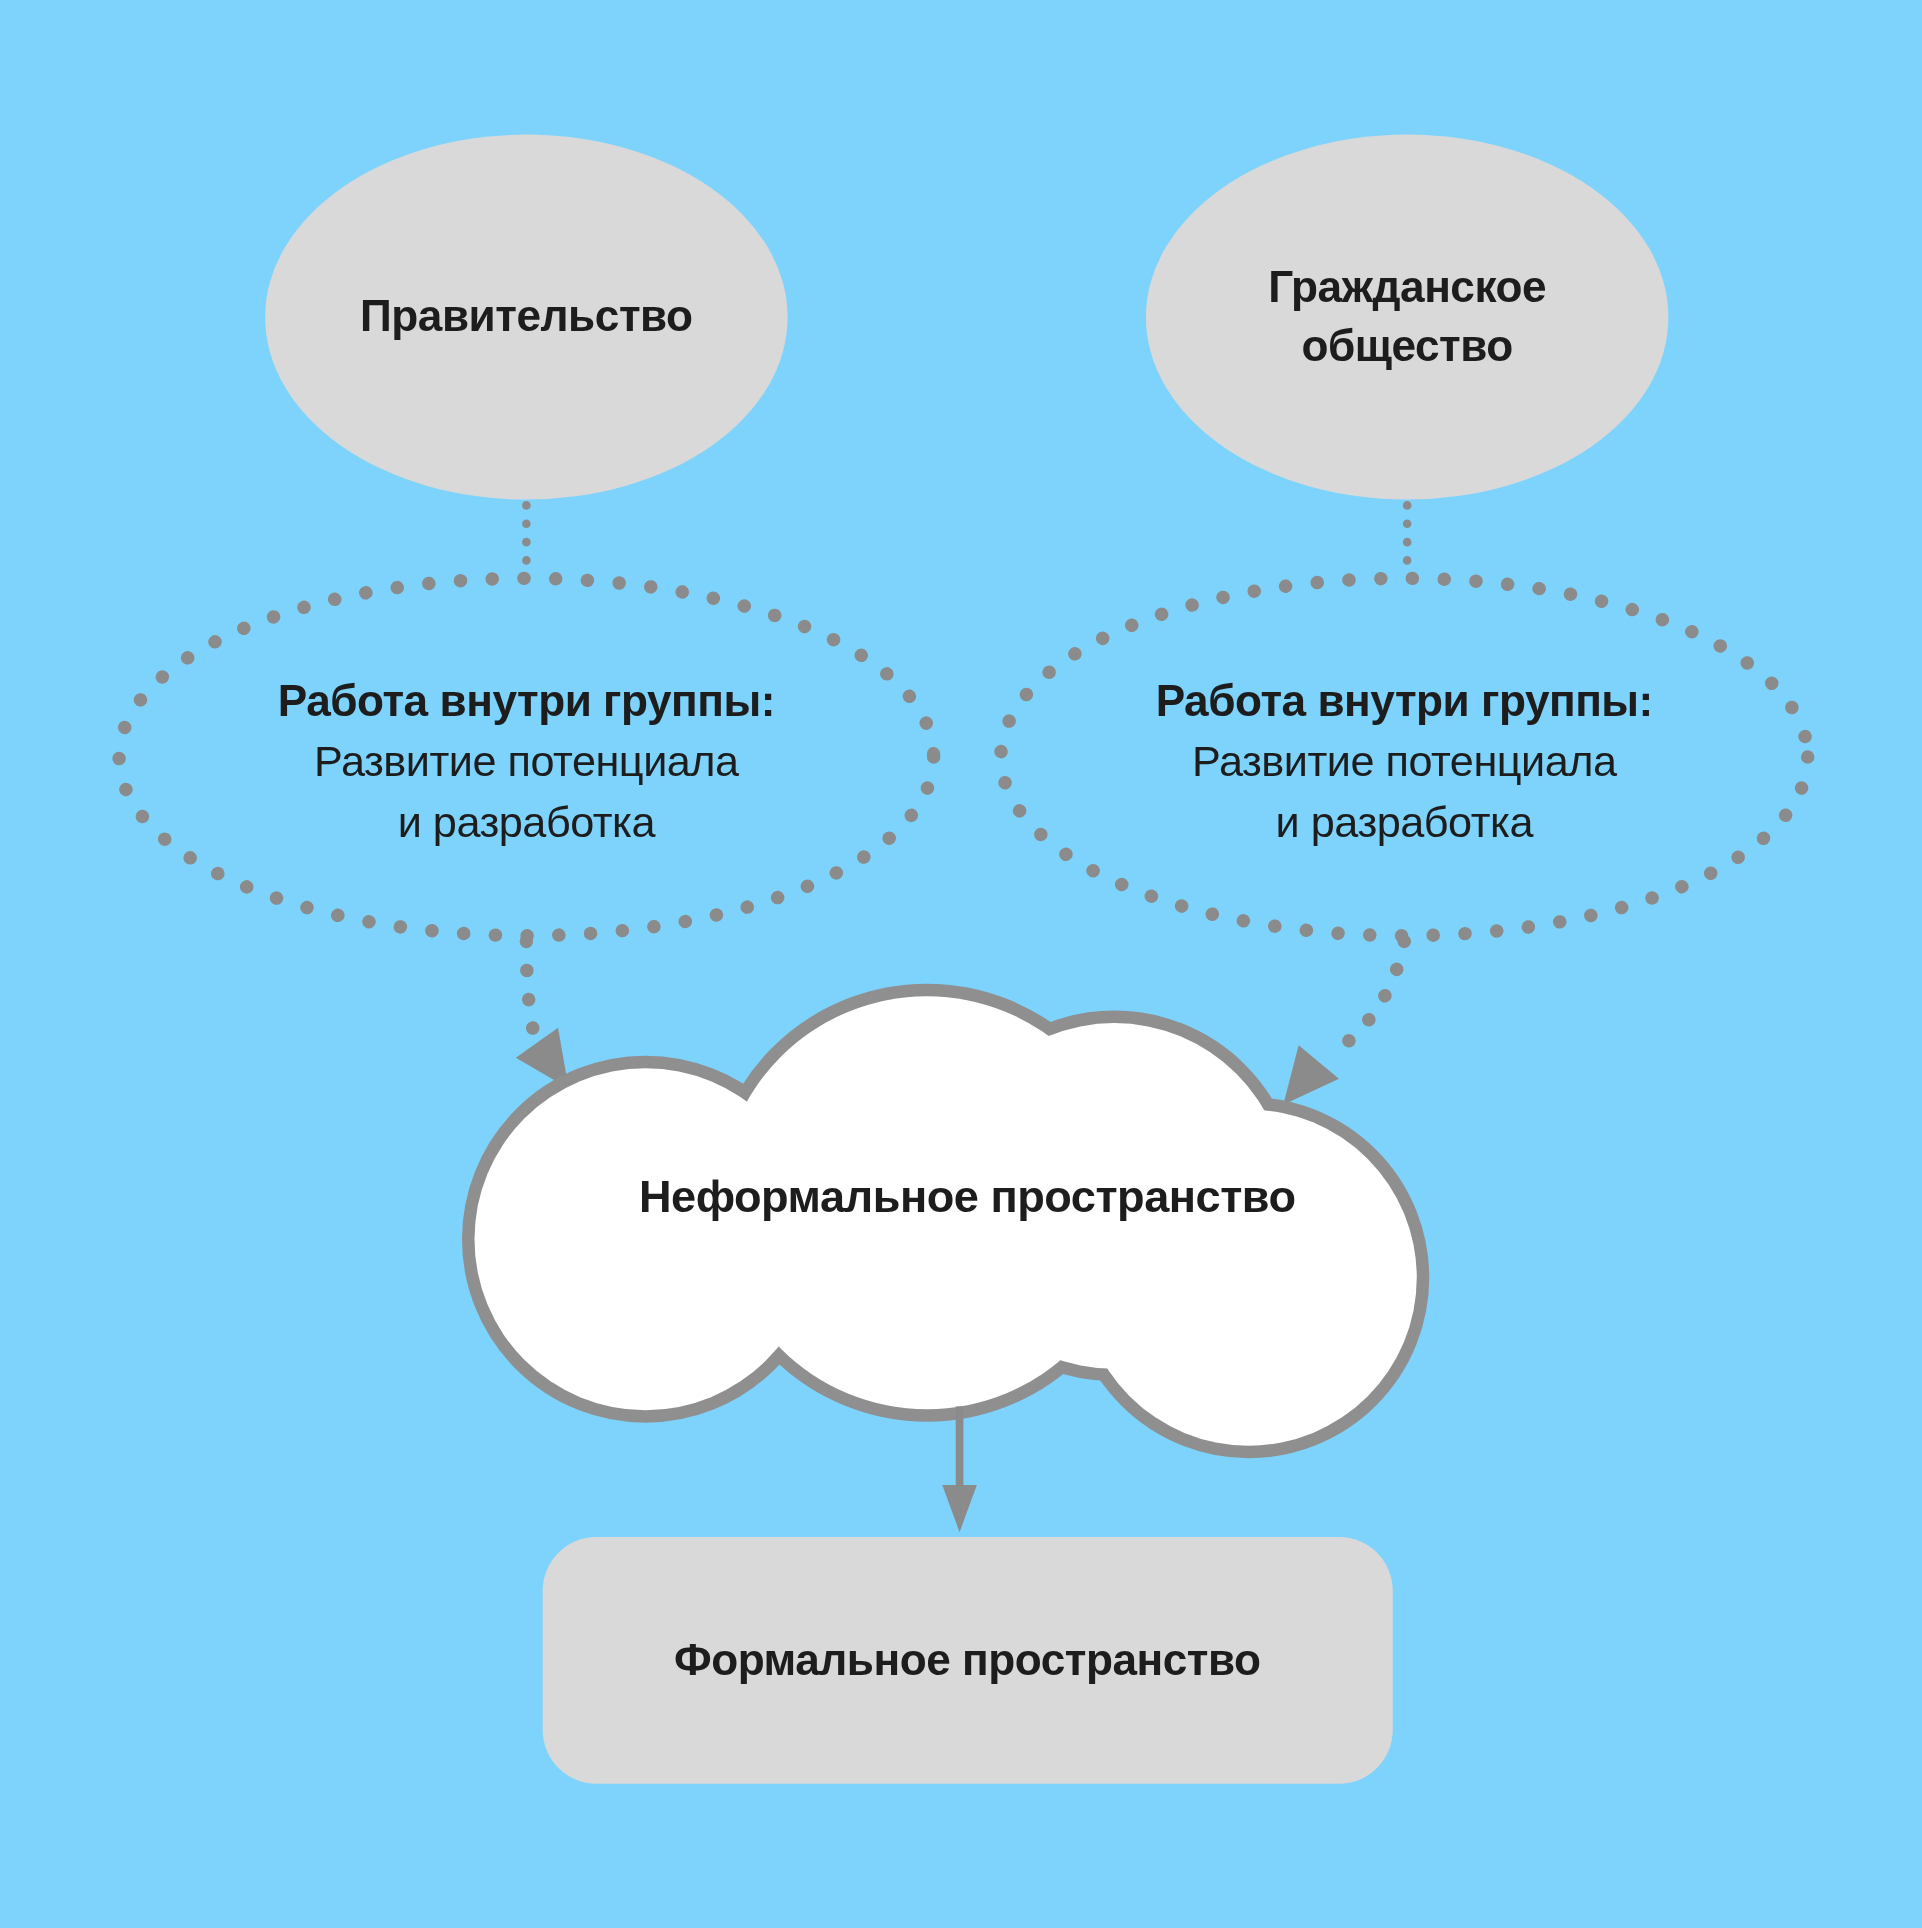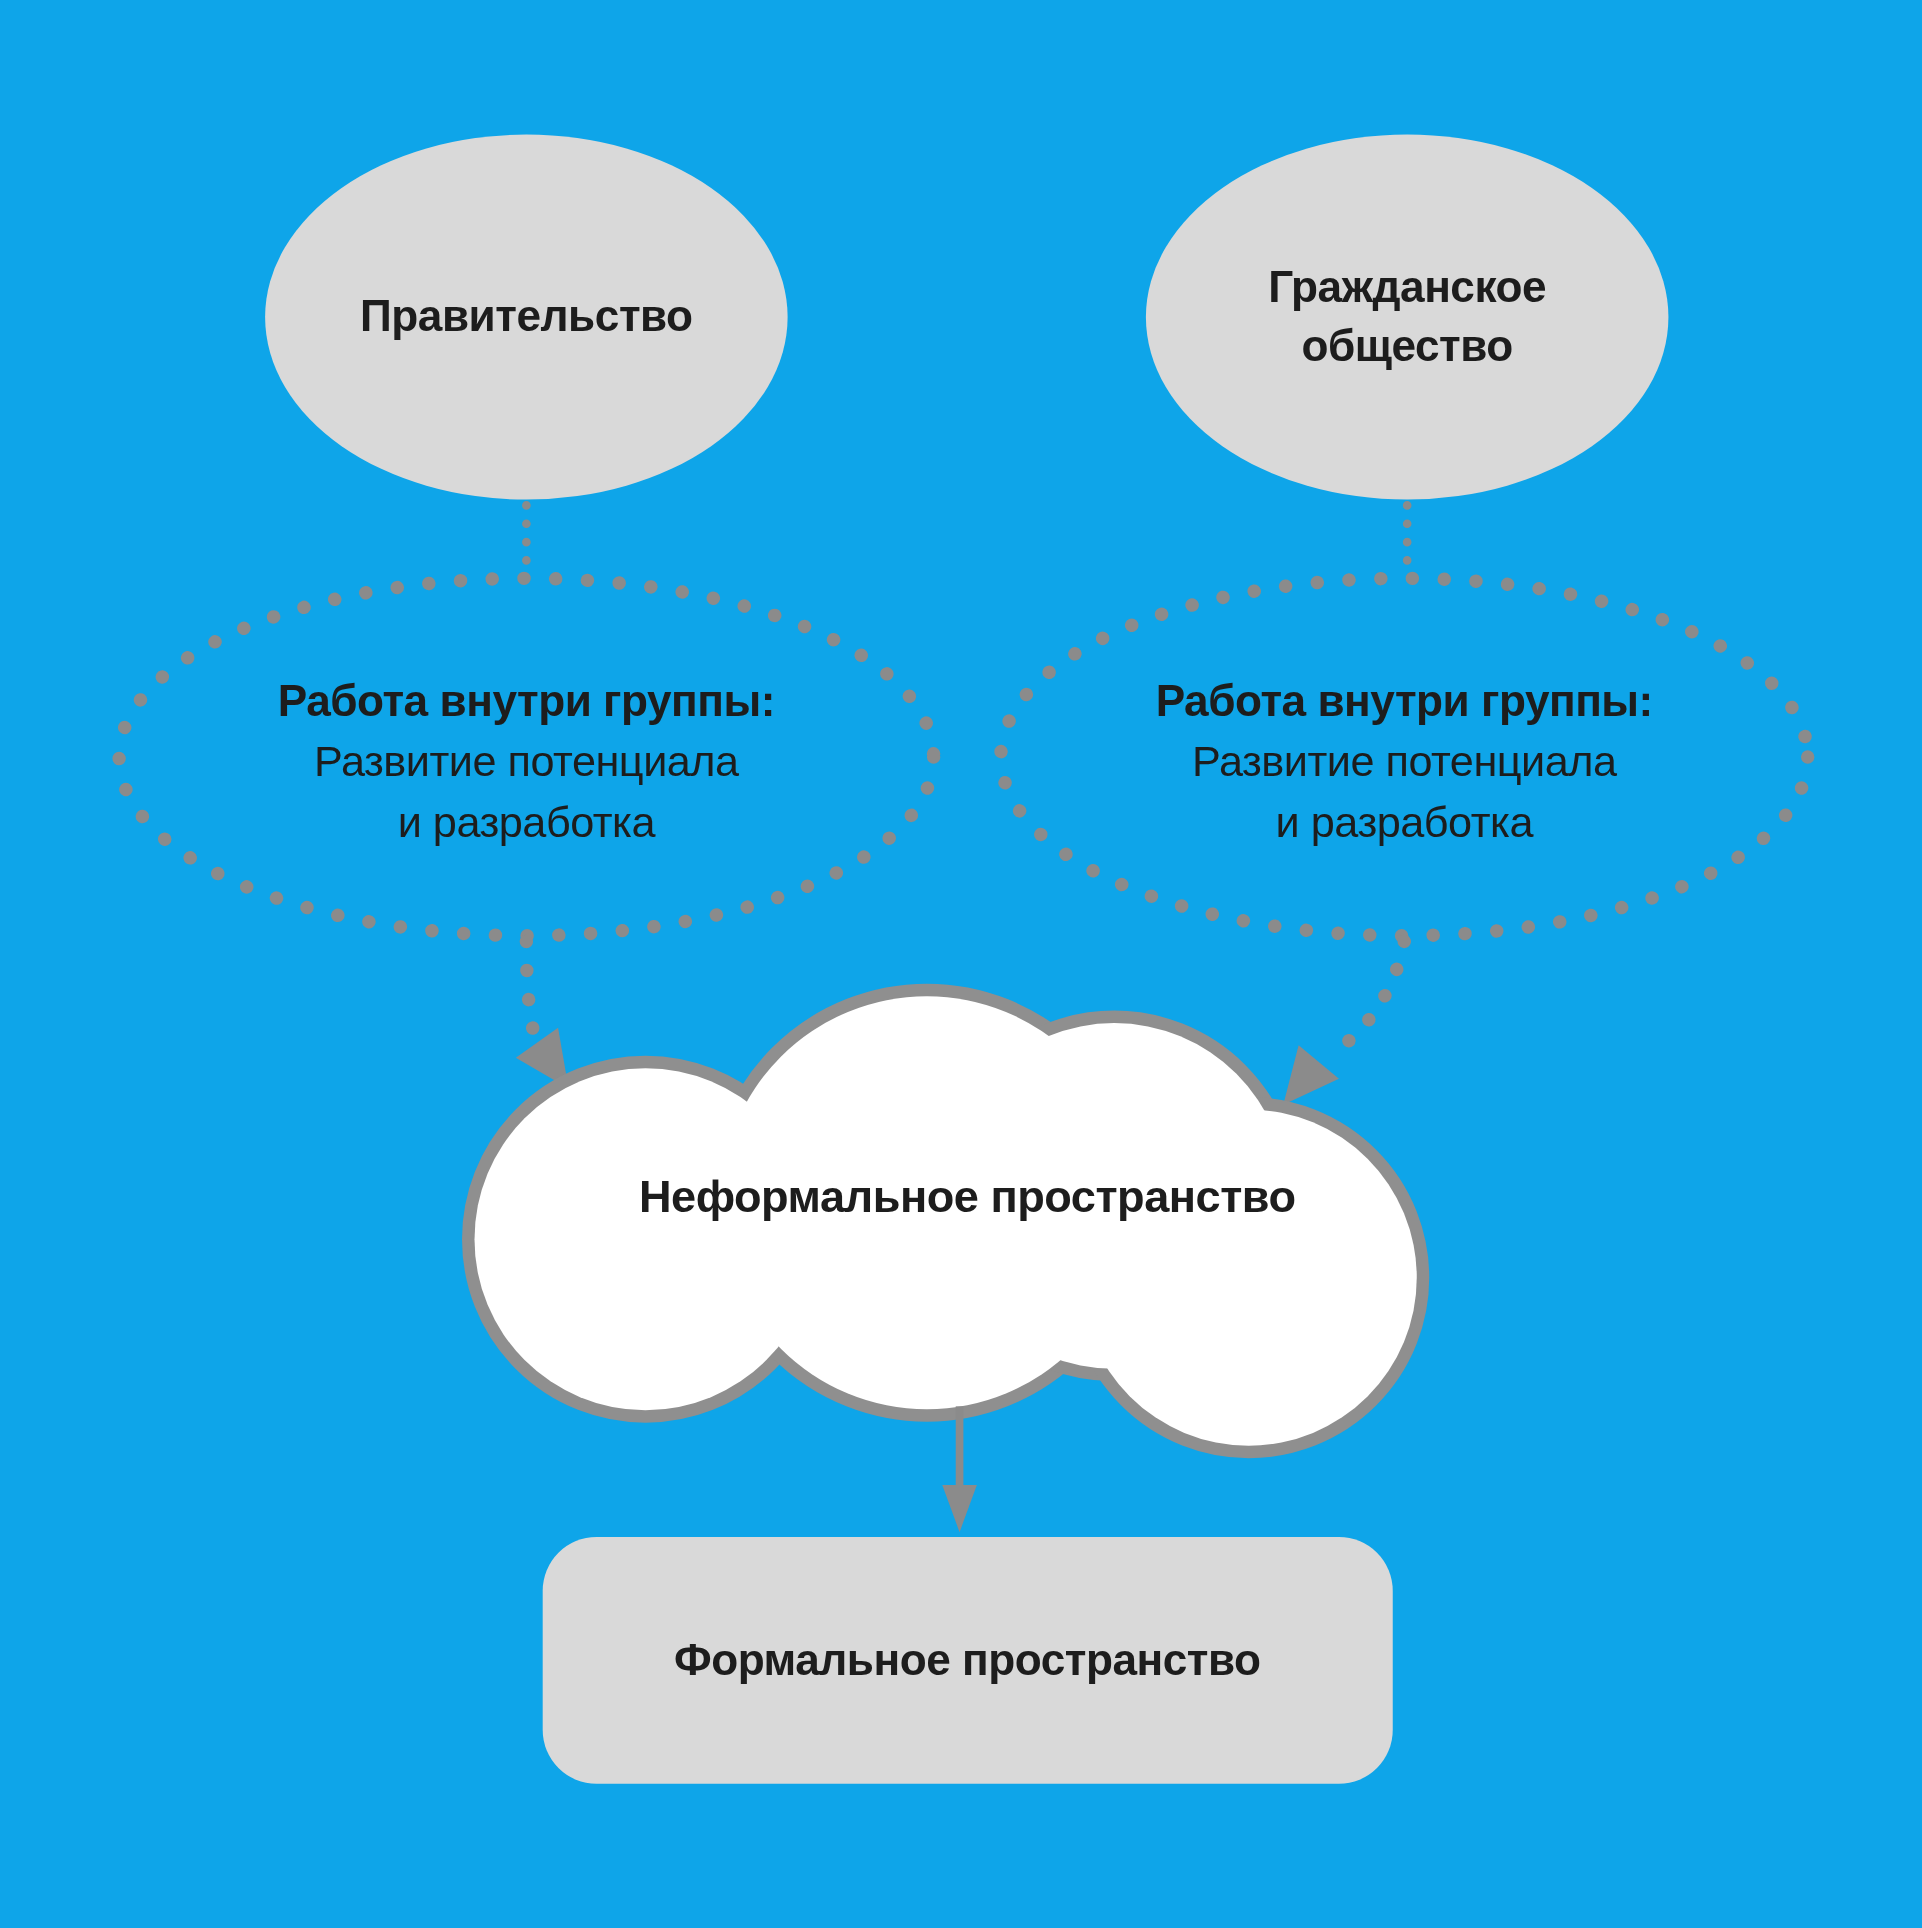--- a/index.html
+++ b/index.html
@@ -11,7 +11,7 @@
     position: relative;
     width: 1922px;
     height: 1928px;
-    background: #0ea5e9;
+    background: #7dd3fc;
     font-family: "Liberation Sans", sans-serif;
     overflow: hidden;
   }

